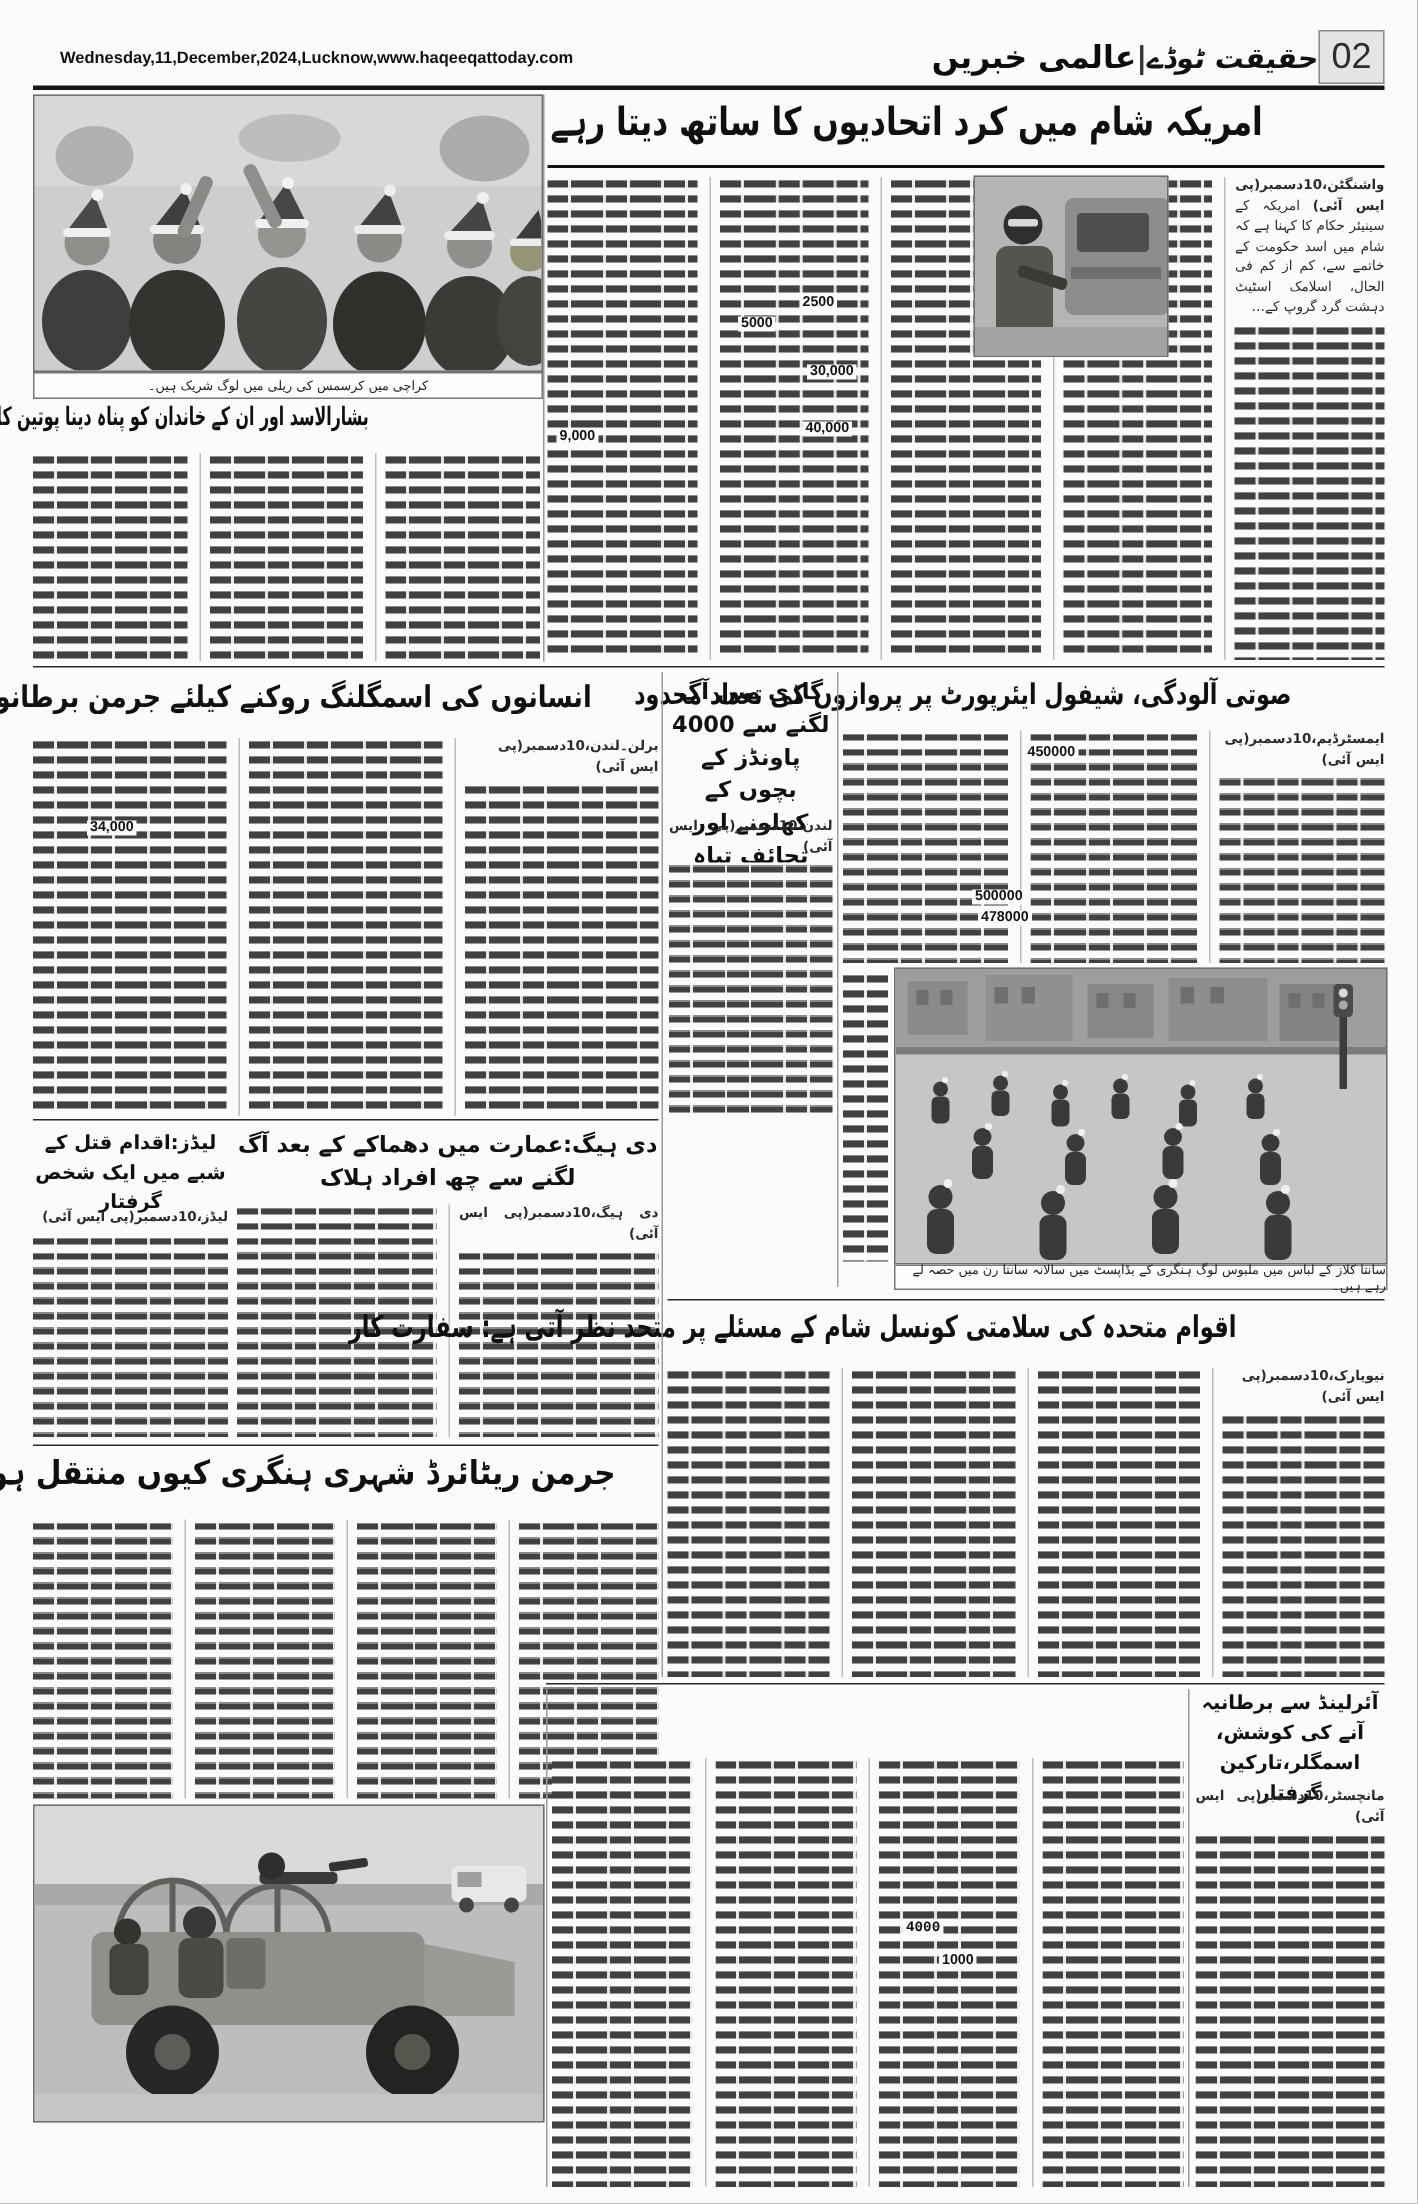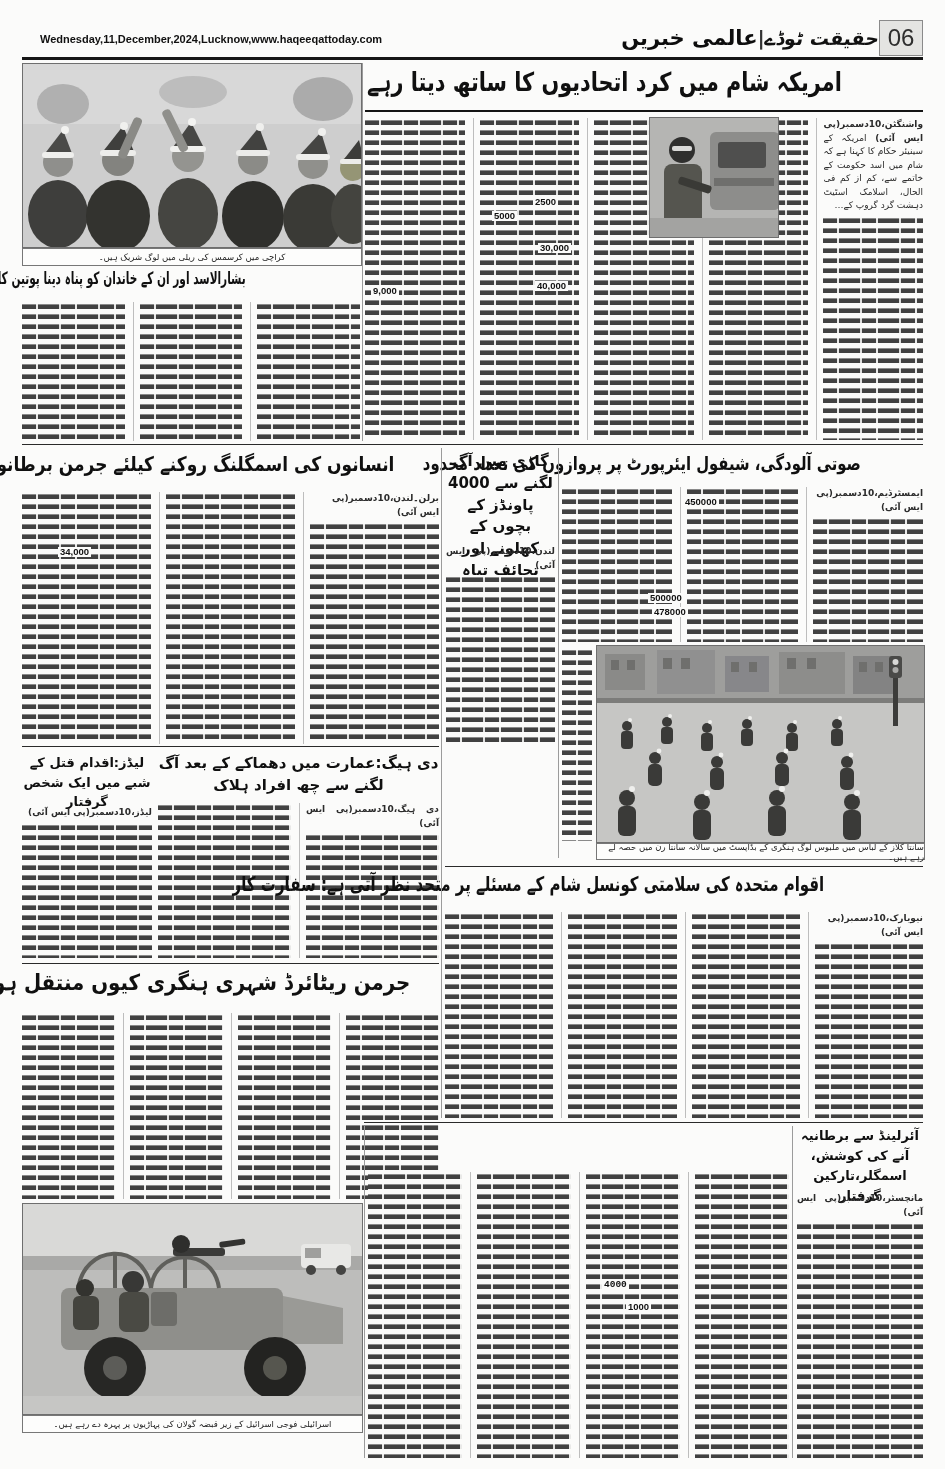--- a/index.html
+++ b/index.html
@@ -54,7 +54,7 @@
     <span class="section-title rtl">عالمی خبریں</span>
     <span class="mast-divider">|</span>
     <span class="masthead-title rtl">حقیقت ٹوڈے</span>
-    <span class="page-number">06</span>
+    <span class="page-number">02</span>
   </div>
   <div class="hr" style="left:22px;top:57px;width:901px;height:3px;"></div>
 

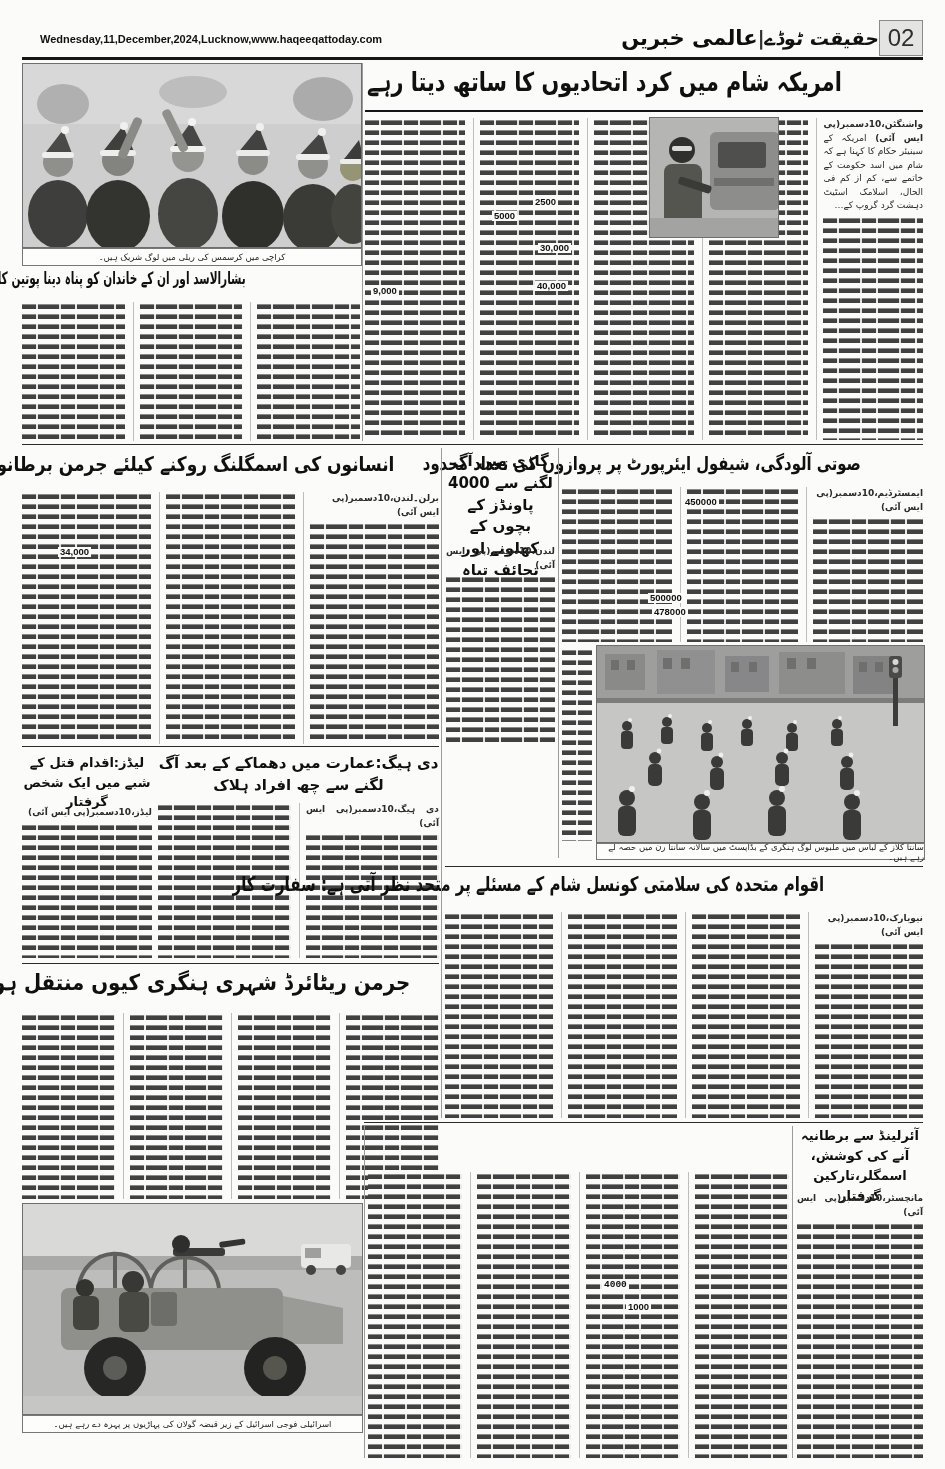--- a/index.html
+++ b/index.html
@@ -391,7 +391,6 @@
       <rect x="0" y="192" width="339" height="18" fill="#c6c6c4"></rect>
     </svg>
   </div>
-  <div class="capbox rtl" style="left:22px;top:1415px;width:339px;height:16px;">اسرائیلی فوجی اسرائیل کے زیر قبضہ گولان کی پہاڑیوں پر پہرہ دے رہے ہیں۔</div>
 
   <div class="hr" style="left:364px;top:1122px;width:559px;height:1.2px;background:#2a2a2a;"></div>
   <div class="cols" style="left:368px;top:1172px;width:421px;height:286px;">

